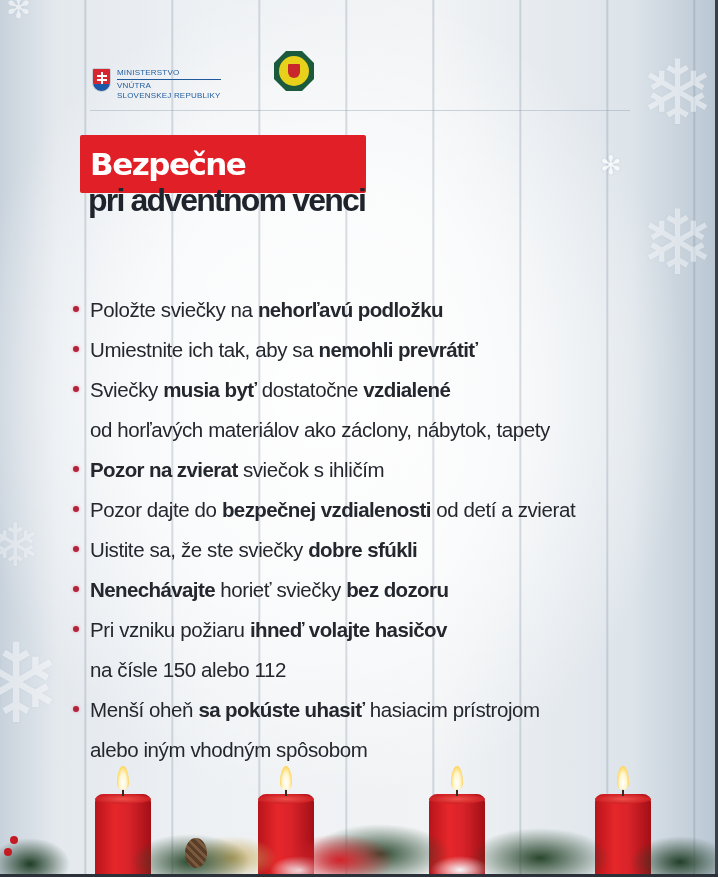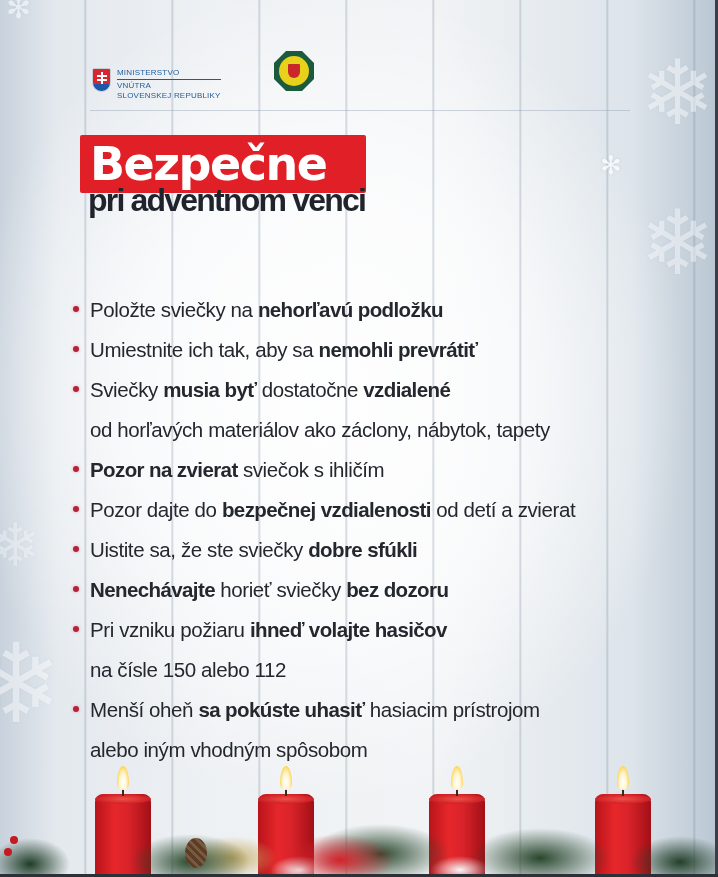--- a/index.html
+++ b/index.html
@@ -59,7 +59,7 @@
       border-radius: 2px;
       display: flex; align-items: center; padding-left: 10px;
     }
-    .title-1 { font-family: "DejaVu Sans", sans-serif; font-weight: 700; font-size: 46px; color: #ffffff; letter-spacing: -1.5px; line-height: 1; }
+    .title-1 { font-family: "DejaVu Sans", sans-serif; font-weight: 700; font-size: 31px; color: #ffffff; letter-spacing: -1.5px; line-height: 1; }
     .title-2 {
       position: absolute; left: 88px; top: 184px;
       font-family: Liberation Sans, sans-serif; font-weight: 700; font-size: 32px;

